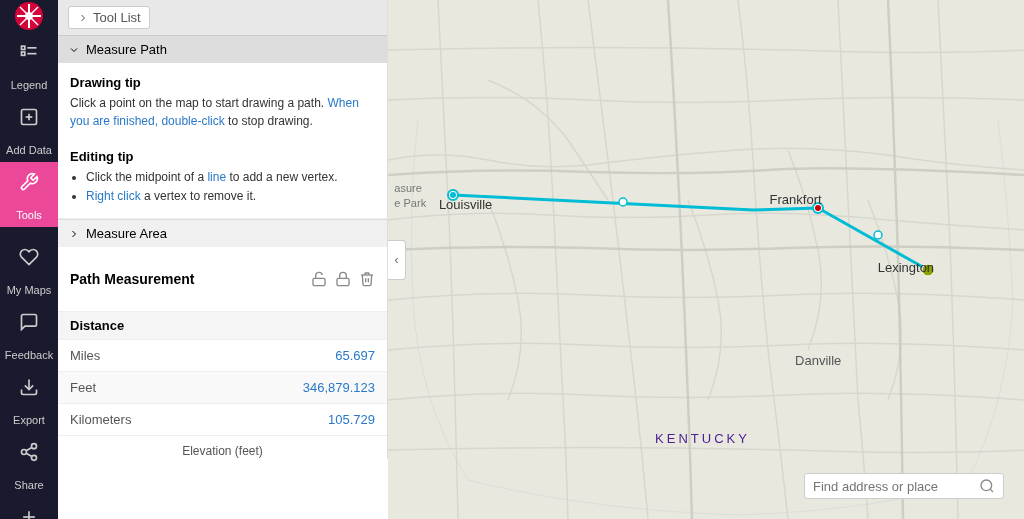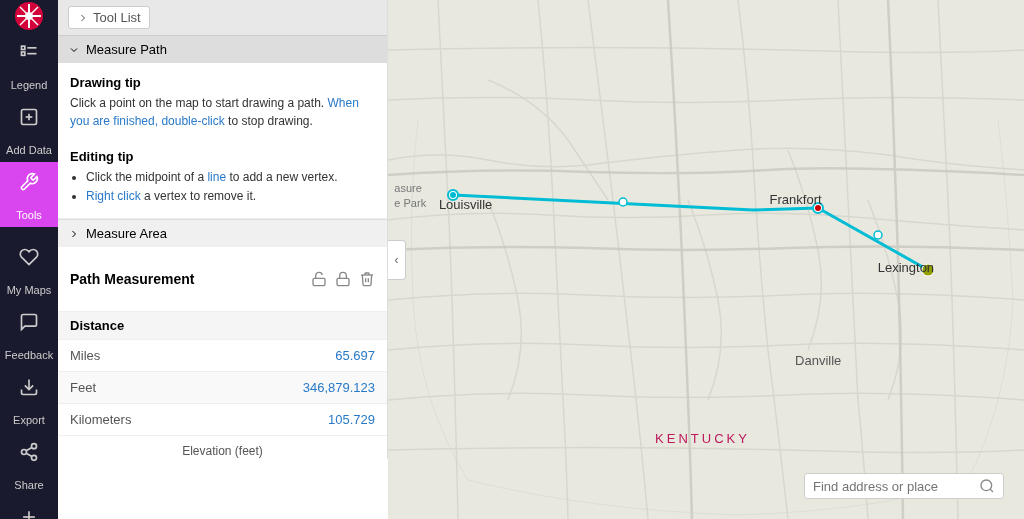--- a/index.html
+++ b/index.html
@@ -37,7 +37,7 @@
       font-size: 11px;
       gap: 17px;
     }
-    .sidebar-item.active { color: #fff; background: #d946ef; }
+    .sidebar-item.active { color: #fff; background: #ec4899; }
     .sidebar-item svg { width: 20px; height: 20px; }
 
     

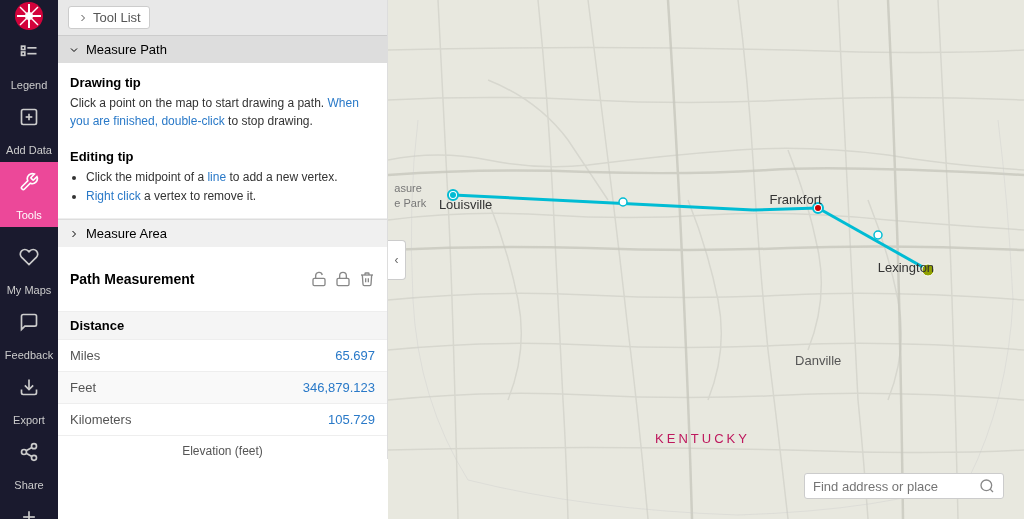--- a/index.html
+++ b/index.html
@@ -432,7 +432,7 @@
   <div style="position:absolute; top:37%; left:60%; font-size:13px; color:#333; font-weight:400; pointer-events:none;">Frankfort</div>
   <div style="position:absolute; top:50%; left:77%; font-size:13px; color:#333; font-weight:400; pointer-events:none;">Lexington</div>
   <div style="position:absolute; top:68%; left:64%; font-size:13px; color:#555; font-weight:400; pointer-events:none;">Danville</div>
-  <div style="position:absolute; top:83%; left:42%; font-size:13px; color:#be185d; letter-spacing:3px; pointer-events:none;">KENTUCKY</div>
+  <div style="position:absolute; top:83%; left:42%; font-size:13px; color:#4c1d95; letter-spacing:3px; pointer-events:none;">KENTUCKY</div>
   <div style="position:absolute; top:35%; left:1%; font-size:11px; color:#777; pointer-events:none;">asure</div>
   <div style="position:absolute; top:38%; left:1%; font-size:11px; color:#777; pointer-events:none;">e Park</div>
 

